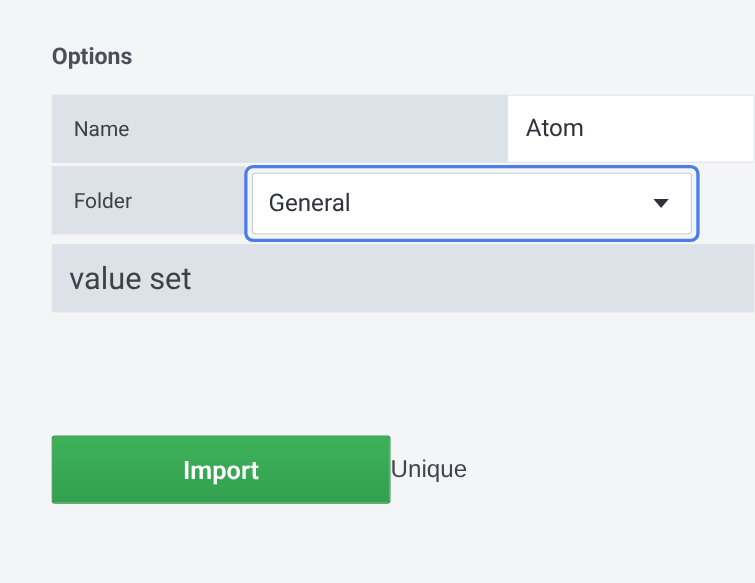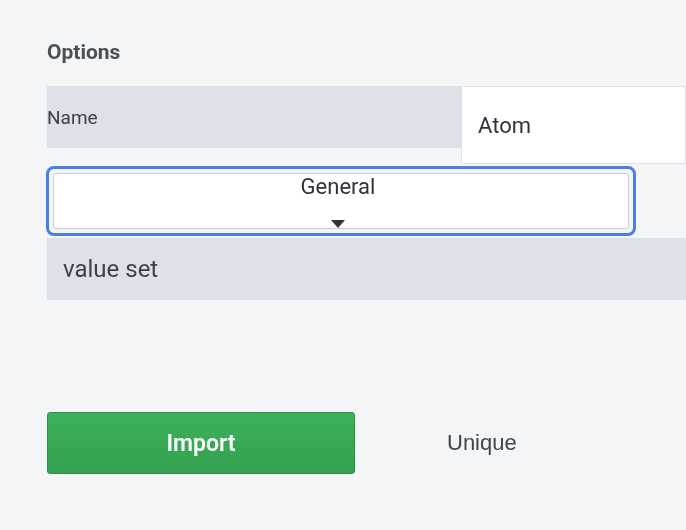--- a/index.html
+++ b/index.html
@@ -31,7 +31,7 @@
     height: 62px;
     display: flex;
     align-items: center;
-    padding-left: 0;
+    padding-left: 20px;
     font-size: 19px;
     color: #3c4049;
     flex: 0 0 auto;

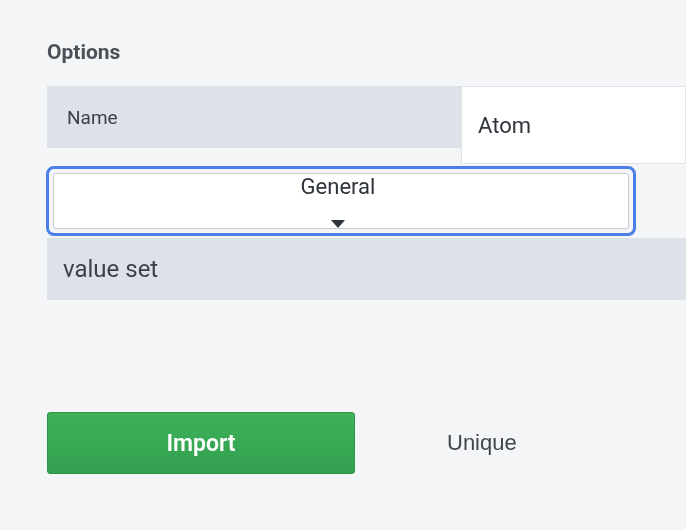--- a/index.html
+++ b/index.html
@@ -43,7 +43,7 @@
   .value-cell {
     background: #ffffff;
     border: 1px solid #dfe2e8;
-    height: 78px;
+    height: 62px;
     display: flex;
     align-items: center;
     padding-left: 16px;

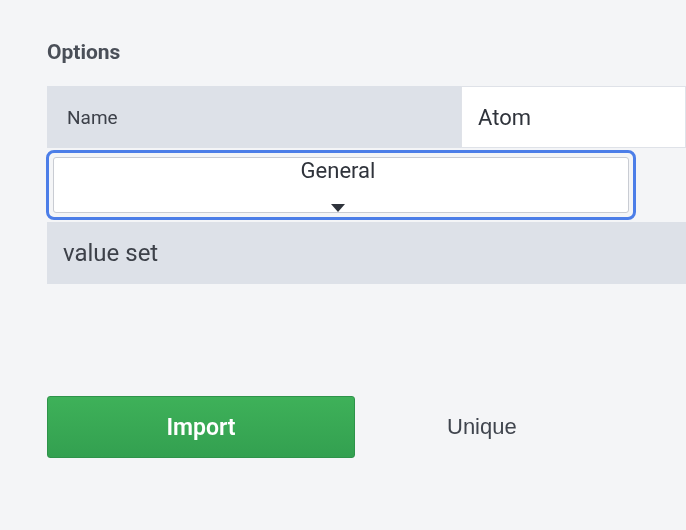--- a/index.html
+++ b/index.html
@@ -152,6 +152,7 @@
   </div>
 
   <div class="row">
+    <div class="label-cell folder">Folder</div>
     <div class="folder-wrap">
       <div class="folder-select">
         <span>General</span>

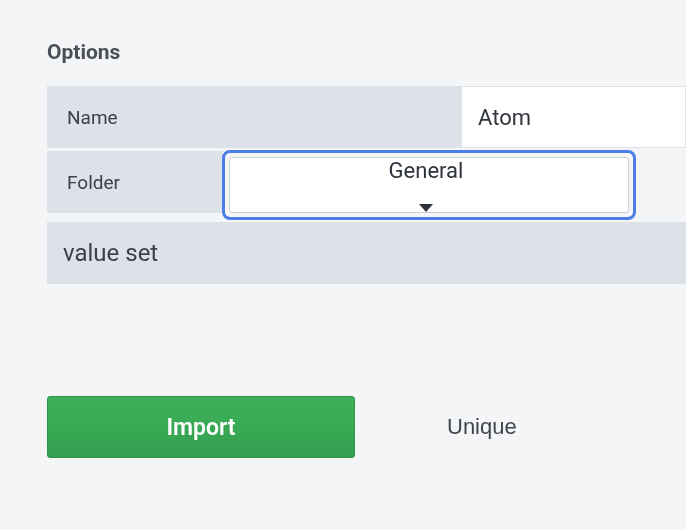--- a/index.html
+++ b/index.html
@@ -82,7 +82,6 @@
     padding: 0 20px 0 14px;
     font-size: 22px;
     color: #2f333b;
-    flex-direction: column;
   }
   .chevron {
     width: 0; height: 0;

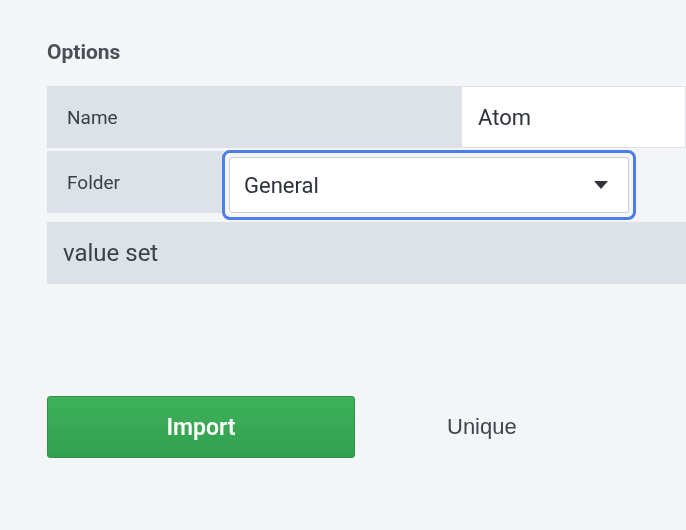--- a/index.html
+++ b/index.html
@@ -56,7 +56,7 @@
     display: flex;
     align-items: center;
     padding-left: 16px;
-    font-size: 24px;
+    font-size: 28px;
     color: #3d4149;
     flex: 1 1 auto;
     background: #dde1e8;

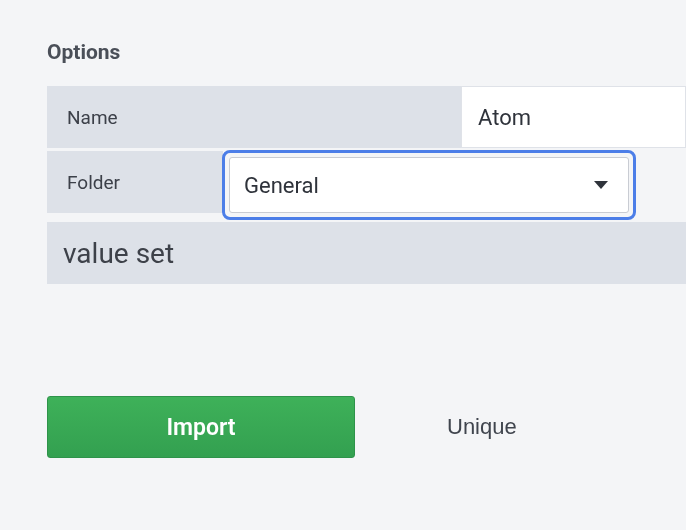--- a/index.html
+++ b/index.html
@@ -114,7 +114,6 @@
   .button-row {
     display: flex;
     align-items: center;
-    gap: 92px;
     margin-top: 112px;
   }
   .btn-import {

